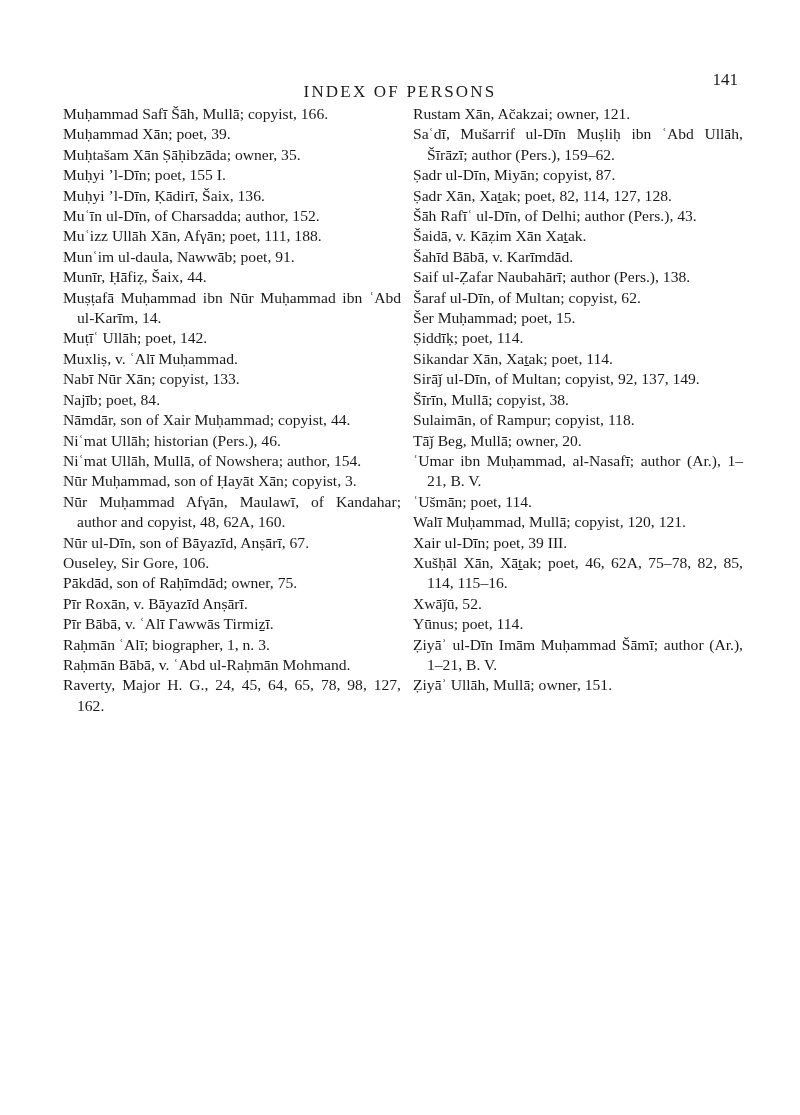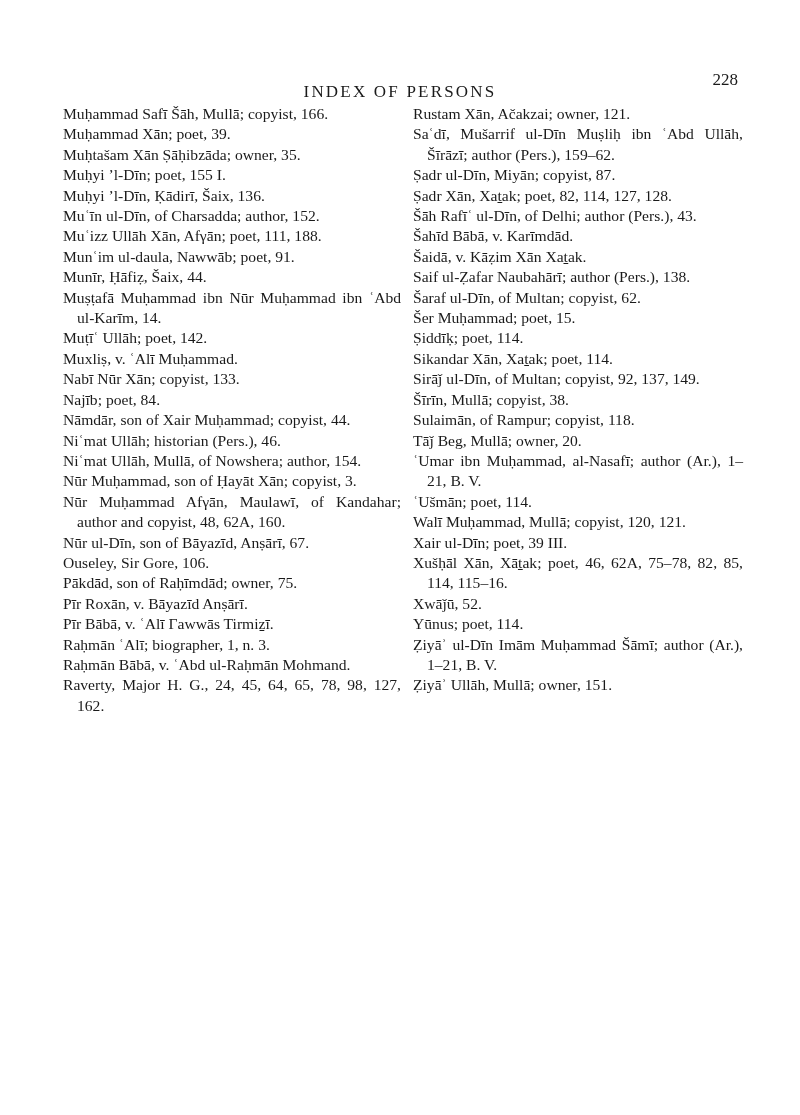--- a/index.html
+++ b/index.html
@@ -22,7 +22,7 @@
 
 <div class="header">
   <div class="running-title">INDEX OF PERSONS</div>
-  <div class="page-number">228</div>
+  <div class="page-number">141</div>
 </div>
 
 <div class="col col-left">

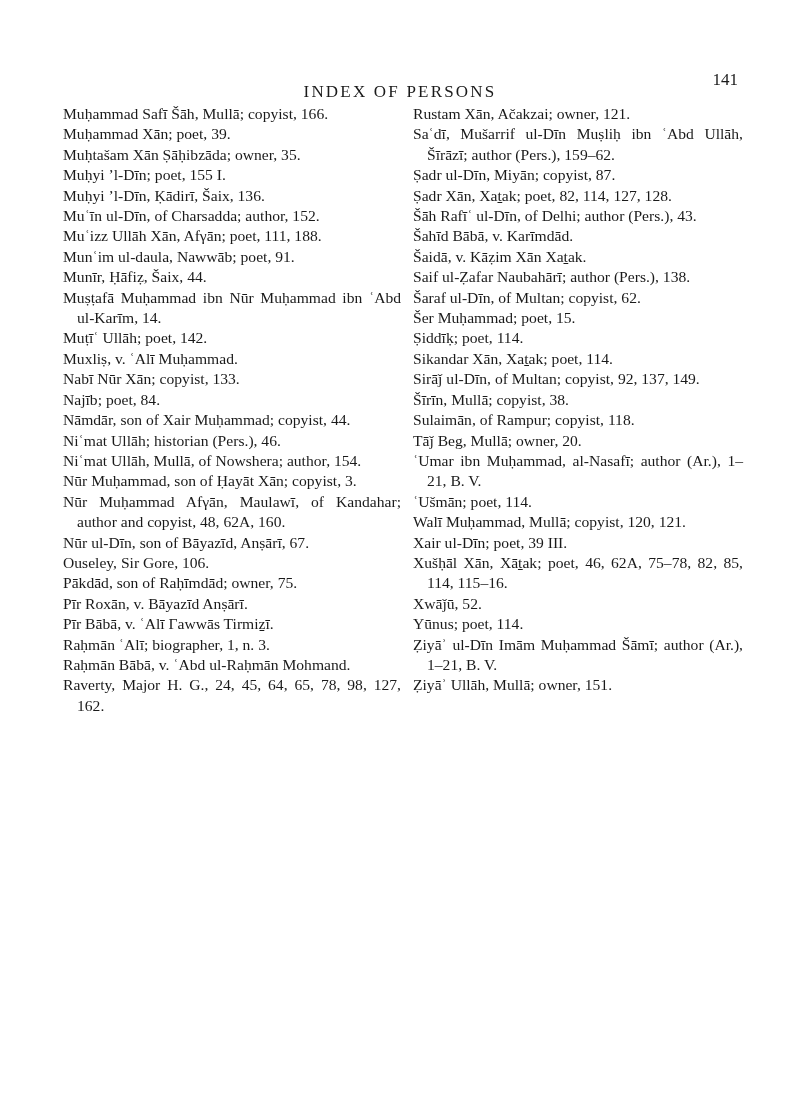--- a/index.html
+++ b/index.html
@@ -60,8 +60,8 @@
     <div class="entry"><span class="seg">Ṣadr ul-Dīn, </span><span class="seg i">Miyān; copyist</span><span class="seg">, 87.</span></div>
     <div class="entry"><span class="seg">Ṣadr Xān, Xaṯak; </span><span class="seg i">poet</span><span class="seg">, 82, 114, </span><span class="seg b">127, 128.</span></div>
     <div class="entry"><span class="seg">Šāh Rafīʿ ul-Dīn, </span><span class="seg i">of Delhi; author</span><span class="seg"> (Pers.), 43.</span></div>
+    <div class="entry"><span class="seg">Šaidā, </span><span class="seg i">v.</span><span class="seg"> Kāẓim Xān Xaṯak.</span></div>
     <div class="entry"><span class="seg">Šahīd Bābā, </span><span class="seg i">v.</span><span class="seg"> Karīmdād.</span></div>
-    <div class="entry"><span class="seg">Šaidā, </span><span class="seg i">v.</span><span class="seg"> Kāẓim Xān Xaṯak.</span></div>
     <div class="entry"><span class="seg">Saif ul-Ẓafar Naubahārī; </span><span class="seg i">author</span><span class="seg"> (Pers.), 138.</span></div>
     <div class="entry"><span class="seg">Šaraf ul-Dīn, </span><span class="seg i">of Multan; copyist</span><span class="seg">, 62.</span></div>
     <div class="entry"><span class="seg">Šer Muḥammad; </span><span class="seg i">poet</span><span class="seg">, 15.</span></div>

